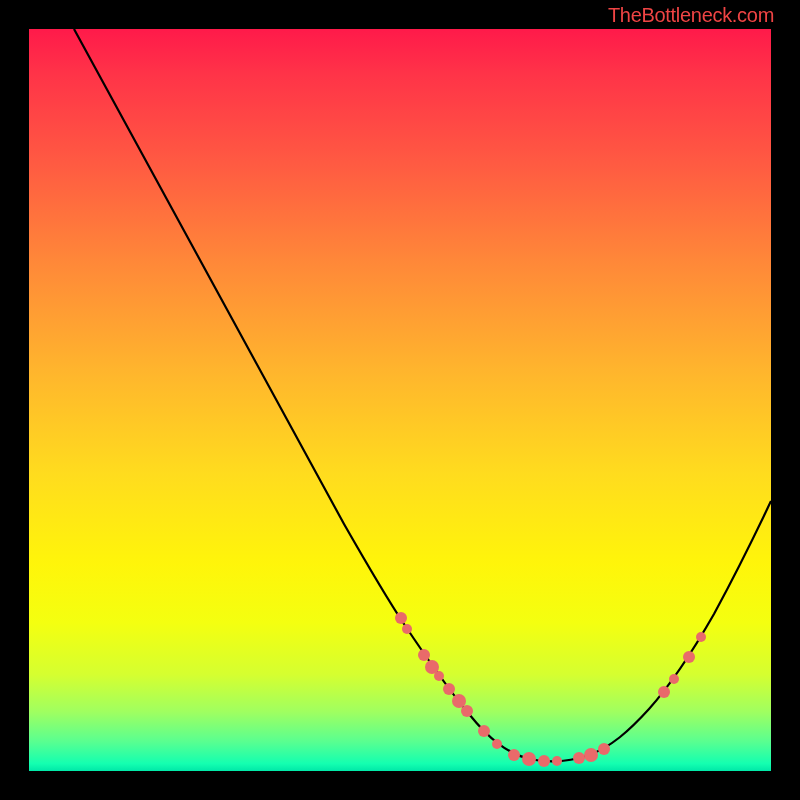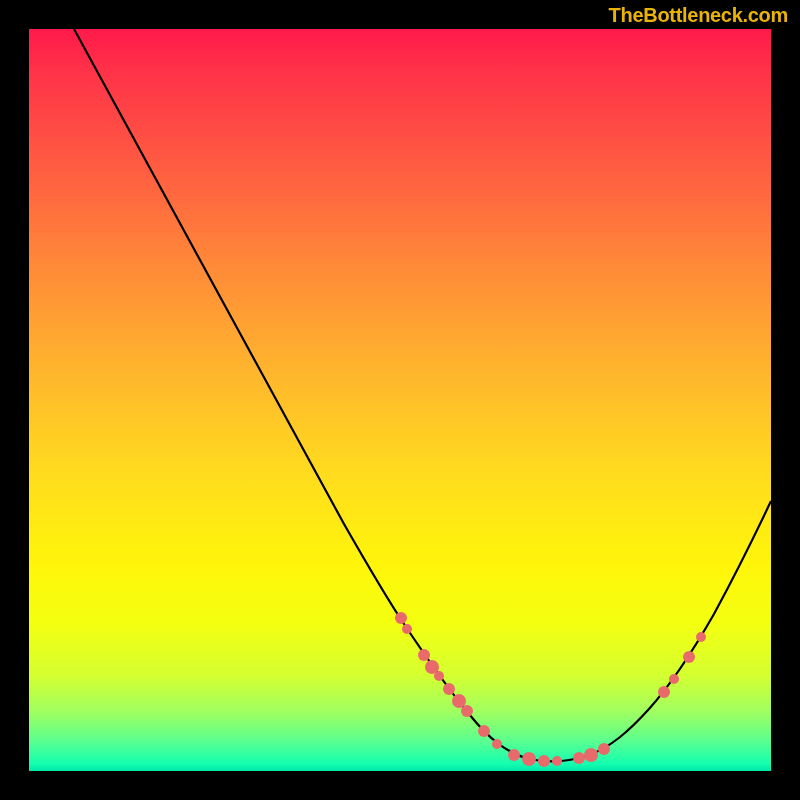--- a/index.html
+++ b/index.html
@@ -14,10 +14,10 @@
   .watermark {
     position: absolute;
     top: 4px;
-    right: 12px;
-    color: #eab308;
+    right: 26px;
+    color: #ef4444;
     font-size: 20px;
-    font-weight: 700;
+    font-weight: 400;
     letter-spacing: -0.3px;
     z-index: 10;
   }

